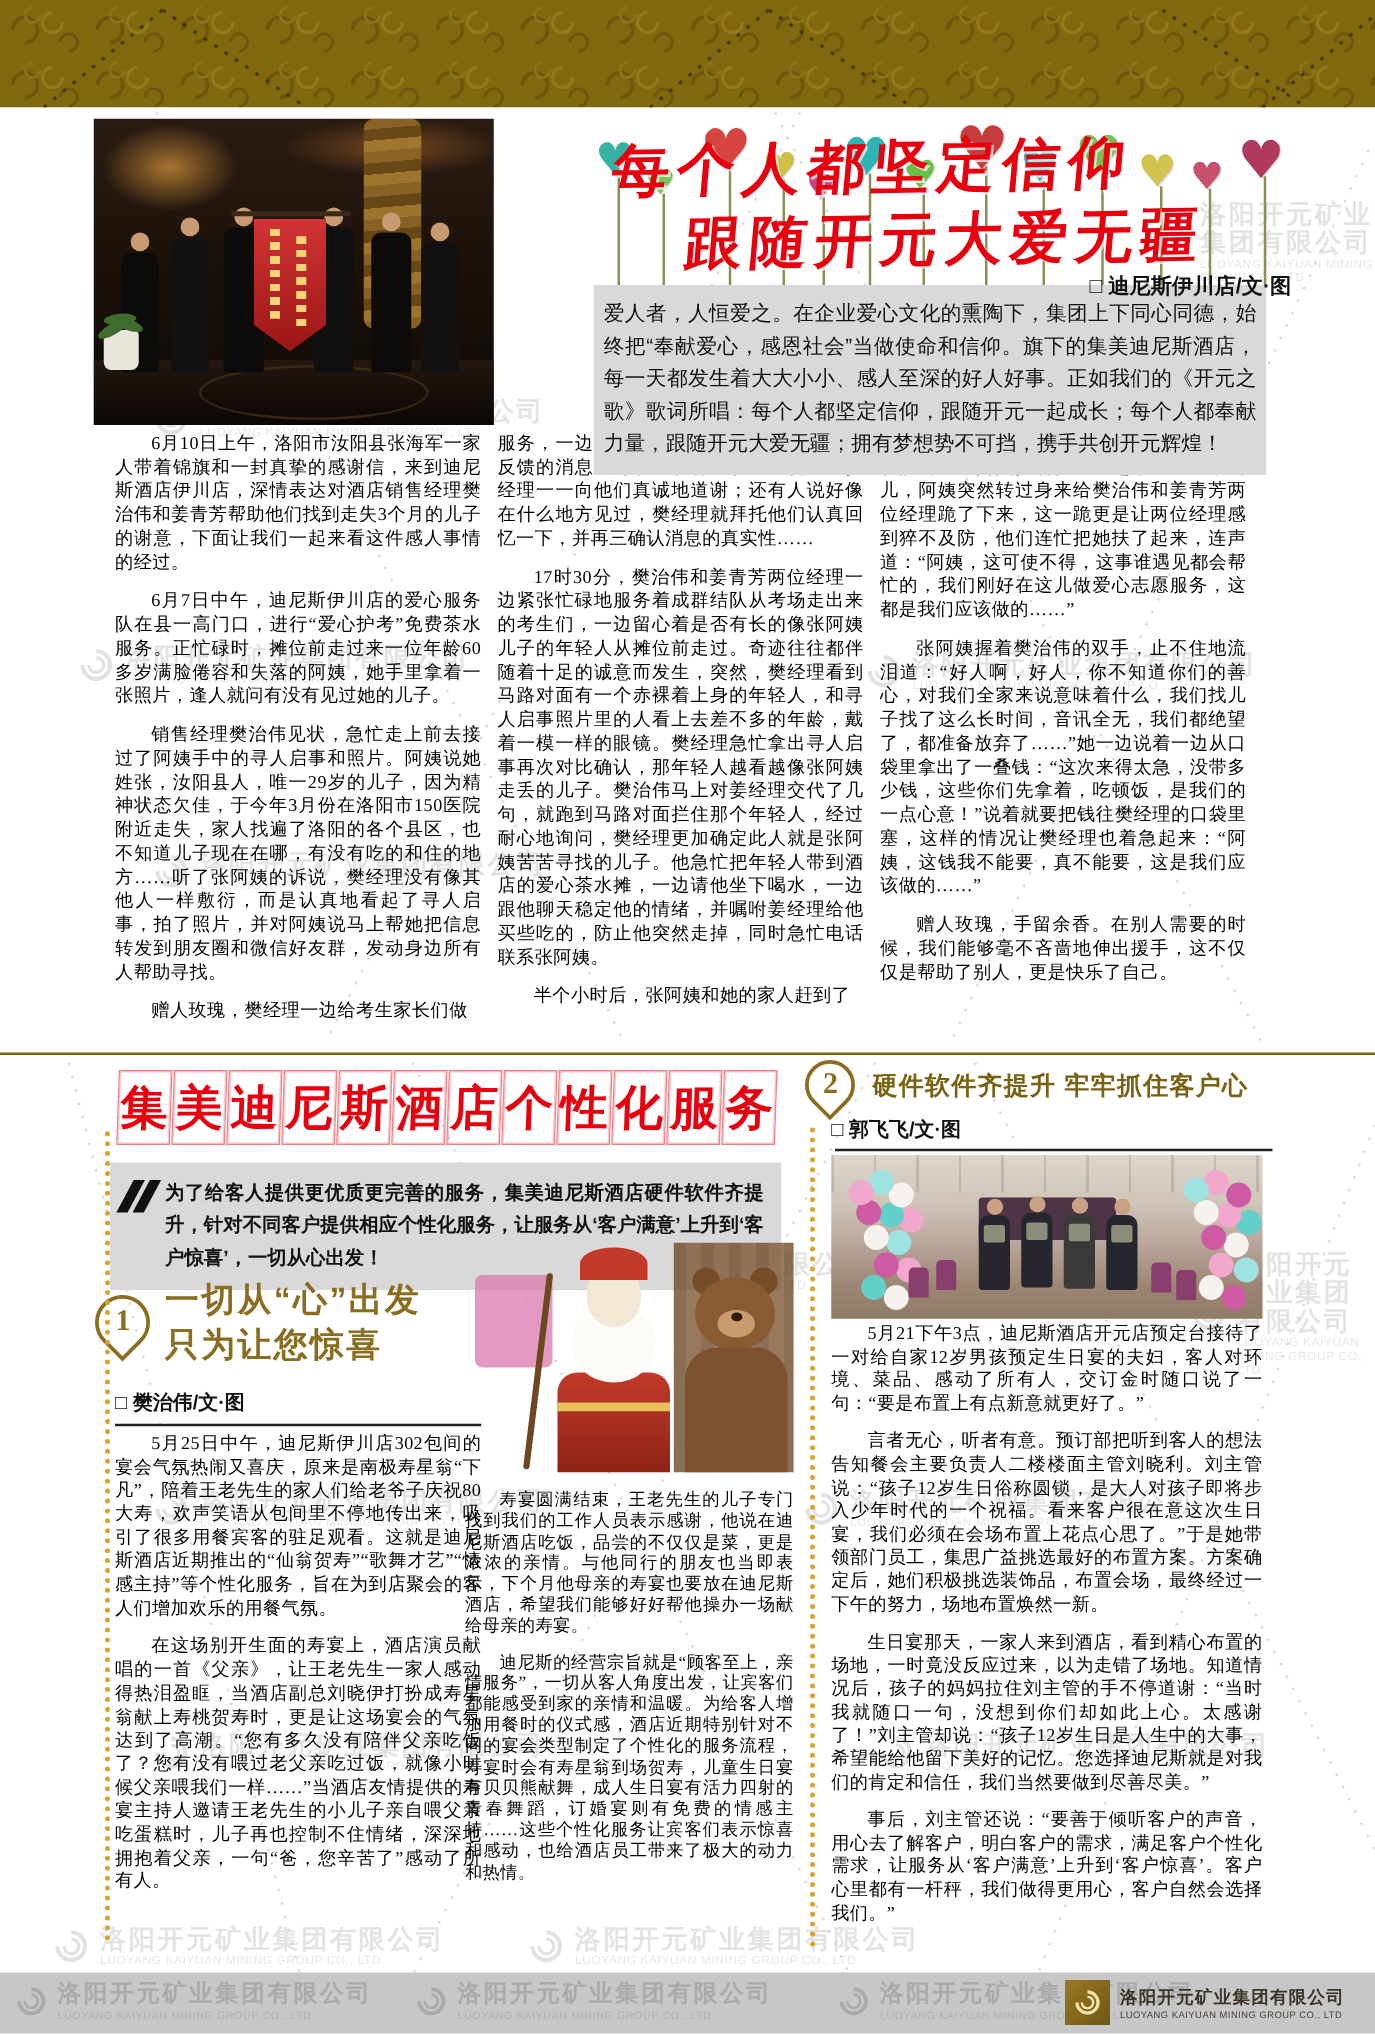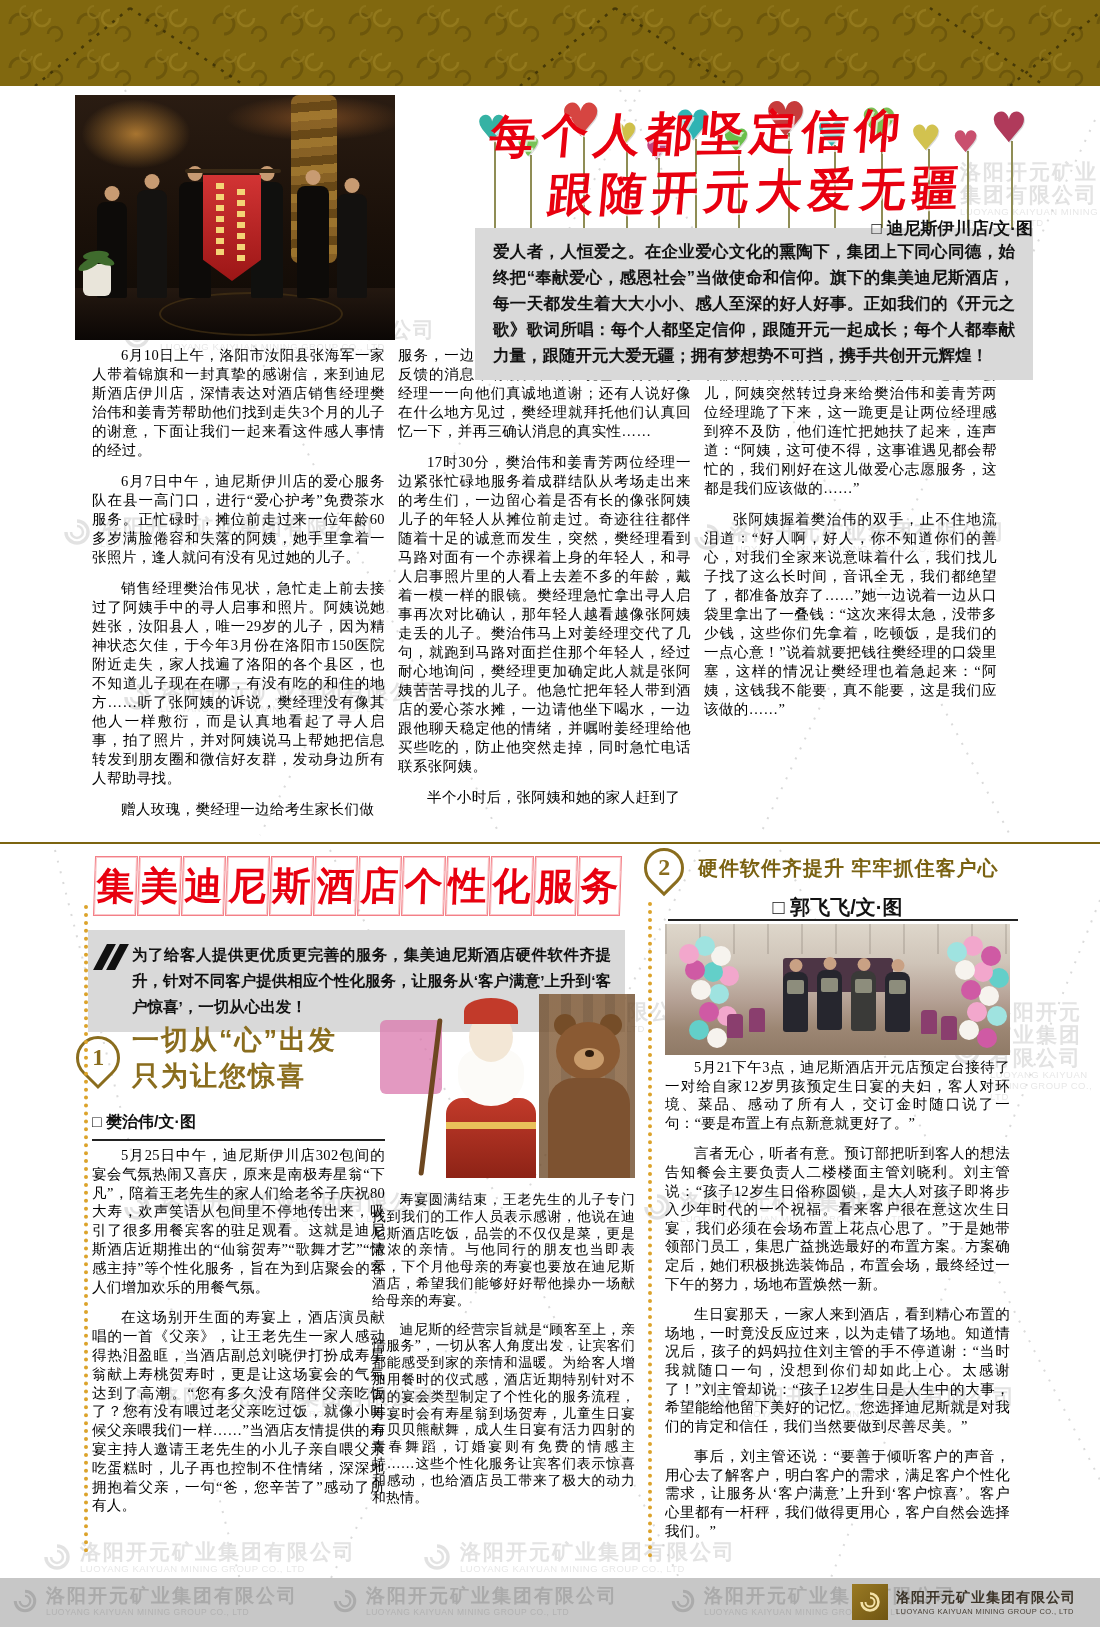--- a/index.html
+++ b/index.html
@@ -51,8 +51,8 @@
   .l1{left:20px;top:8px;}
   .l2{left:78px;top:66px;}
   .byline1{position:absolute;right:2px;bottom:-12px;font-size:17px;font-weight:bold;color:#111;z-index:3;}
-  .intro-box{position:absolute;left:475px;top:228px;width:522px;padding:10px 18px 12px;
-           background:#d9d9d9;font-size:16.5px;line-height:26px;font-weight:bold;color:#111;
+  .intro-box{position:absolute;left:475px;top:228px;width:522px;padding:10px 8px 12px;
+           background:#d9d9d9;font-size:16.5px;line-height:26px;font-weight:normal;color:#111;
            text-align:justify;z-index:2;}
   
   .col{position:absolute;top:346px;width:293px;height:478px;overflow:hidden;

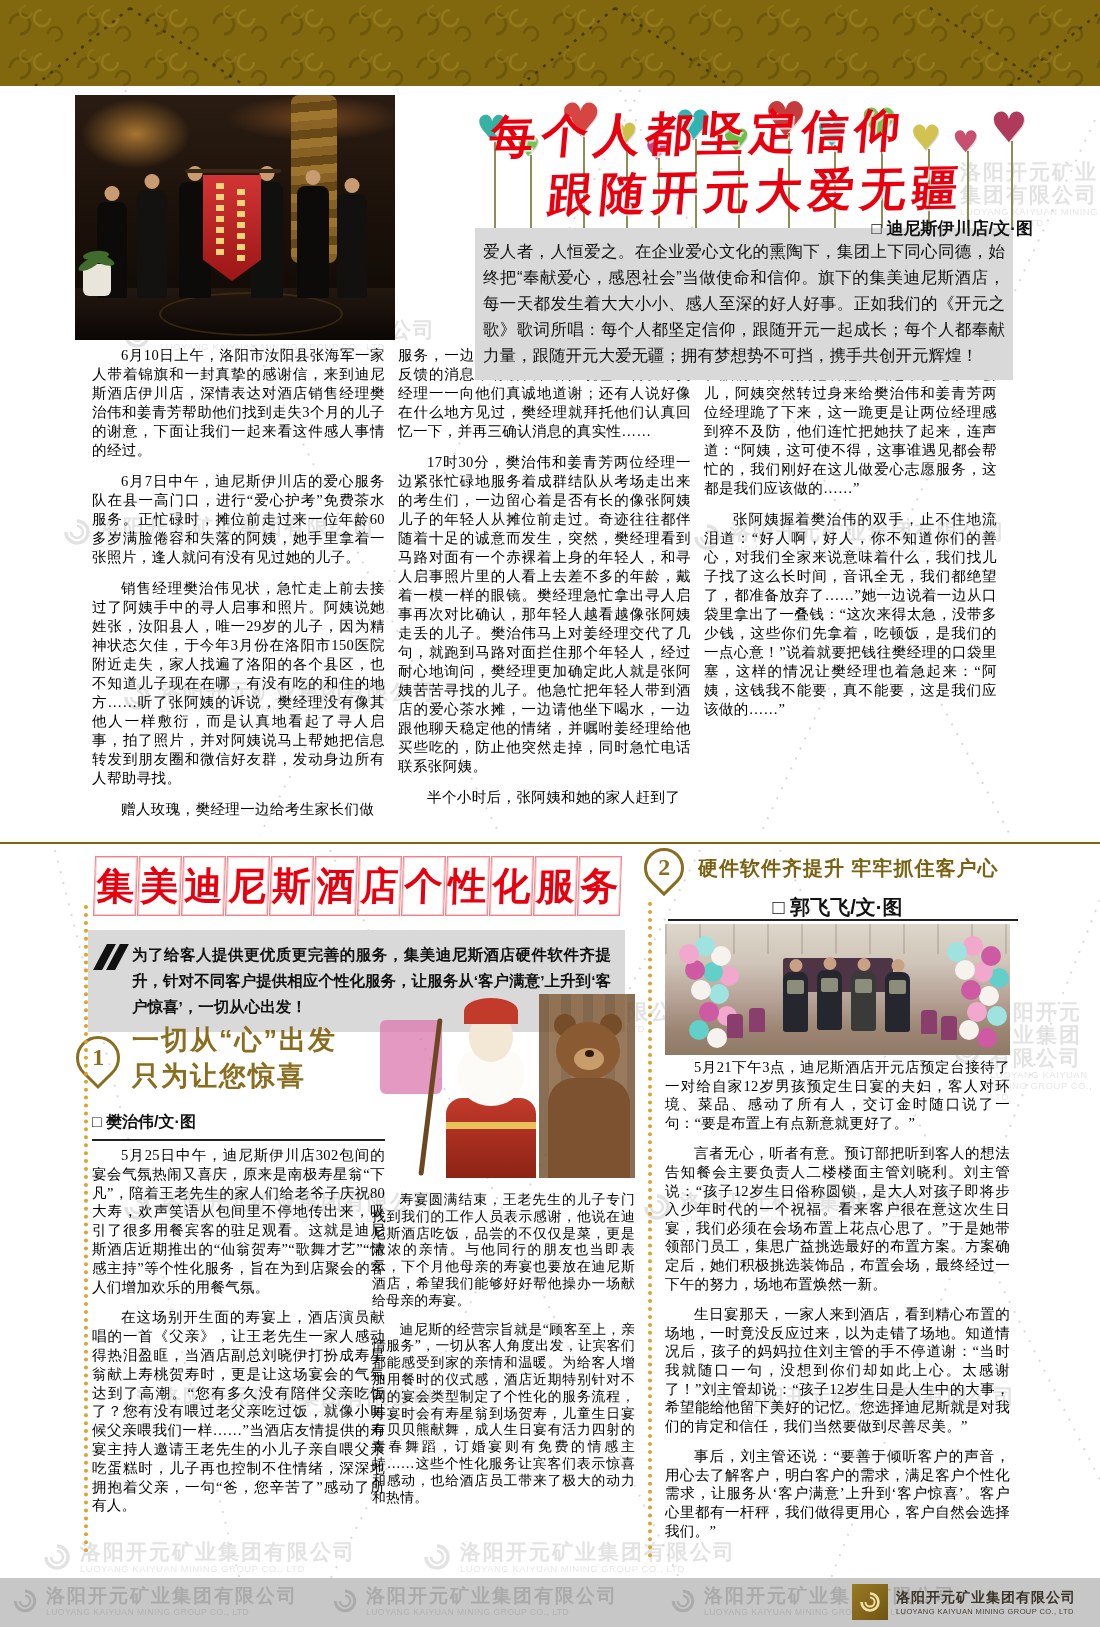--- a/index.html
+++ b/index.html
@@ -423,6 +423,7 @@
     <div class="col c3">
       <p>酒店的爱心茶水摊，见到苦寻多日的儿子就在眼前，张阿姨抱着他大哭起来。过了一会儿，阿姨突然转过身来给樊治伟和姜青芳两位经理跪了下来，这一跪更是让两位经理感到猝不及防，他们连忙把她扶了起来，连声道：“阿姨，这可使不得，这事谁遇见都会帮忙的，我们刚好在这儿做爱心志愿服务，这都是我们应该做的……”</p>
       <p class="ind">张阿姨握着樊治伟的双手，止不住地流泪道：“好人啊，好人，你不知道你们的善心，对我们全家来说意味着什么，我们找儿子找了这么长时间，音讯全无，我们都绝望了，都准备放弃了……”她一边说着一边从口袋里拿出了一叠钱：“这次来得太急，没带多少钱，这些你们先拿着，吃顿饭，是我们的一点心意！”说着就要把钱往樊经理的口袋里塞，这样的情况让樊经理也着急起来：“阿姨，这钱我不能要，真不能要，这是我们应该做的……”</p>
+      <p class="ind">赠人玫瑰，手留余香。在别人需要的时候，我们能够毫不吝啬地伸出援手，这不仅仅是帮助了别人，更是快乐了自己。</p>
     </div>
 
     <div class="gold-rule"></div>

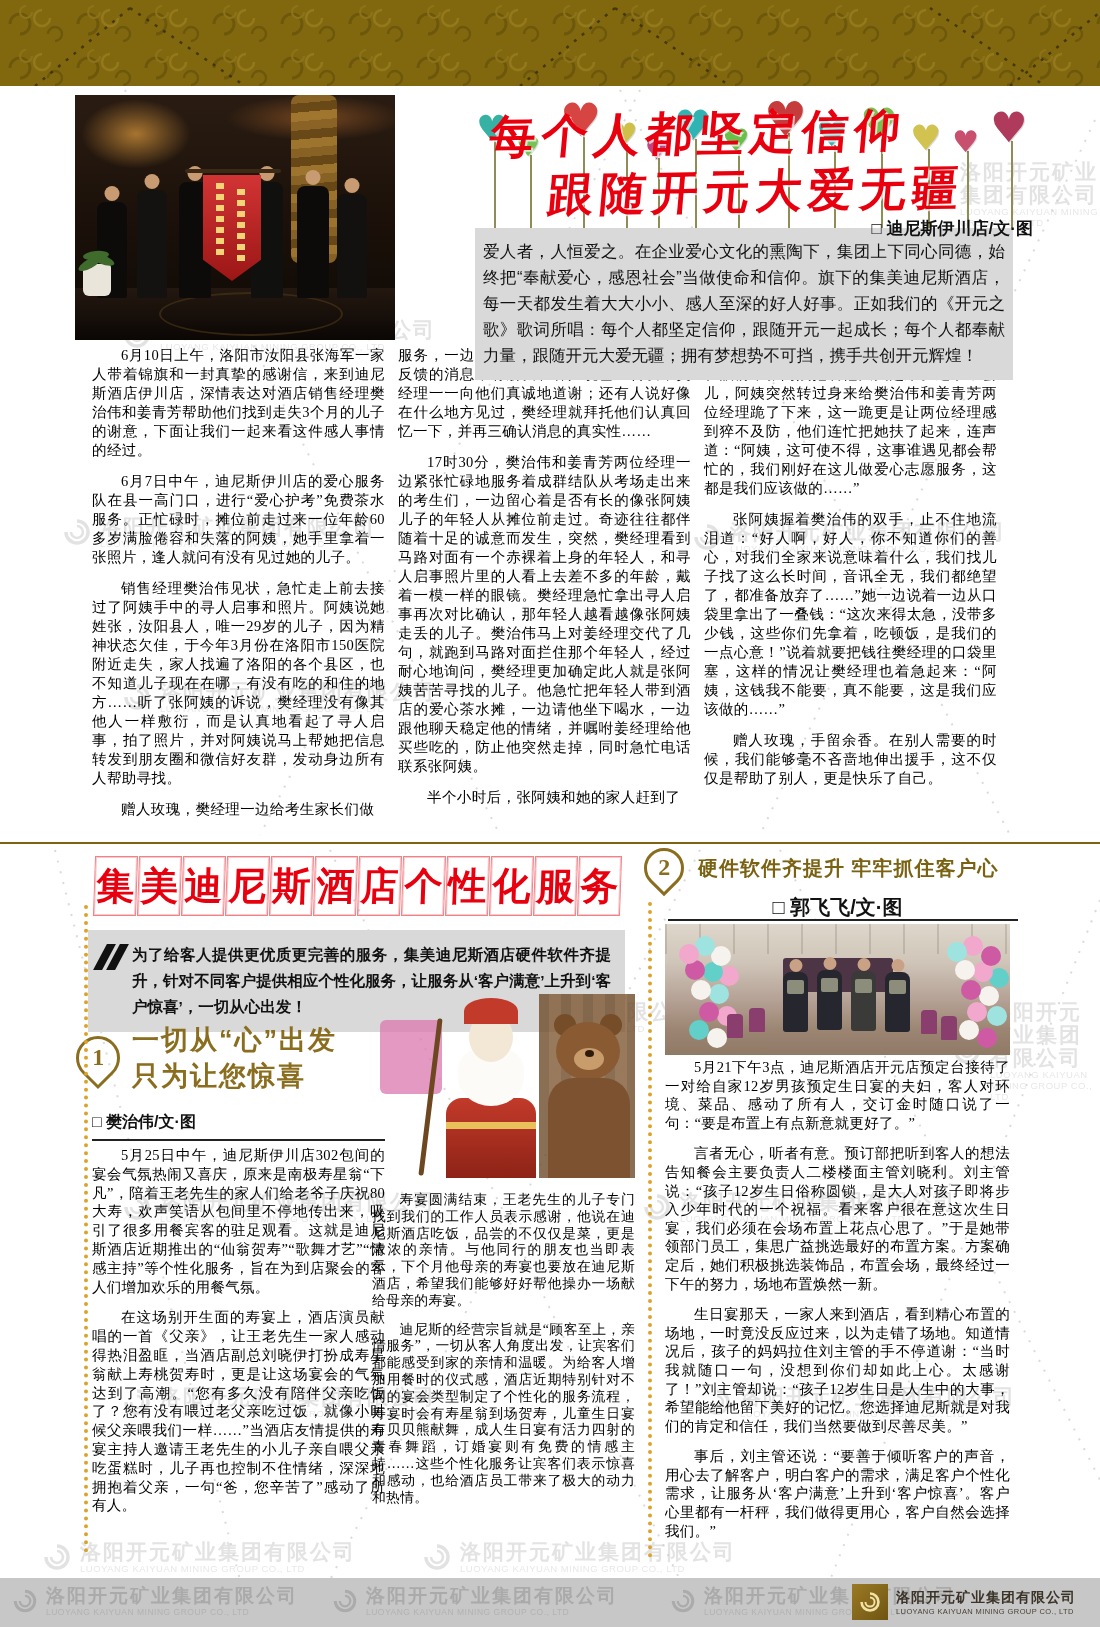--- a/index.html
+++ b/index.html
@@ -74,8 +74,8 @@
        font-size:24px;font-family:"Liberation Serif",serif;}
   .sec2-head{position:absolute;left:644px;top:848px;display:flex;align-items:center;gap:14px;z-index:2;}
   .sec2-head h2{margin:0;font-size:20px;color:#7a6212;letter-spacing:1px;white-space:nowrap;}
-  .byline2{position:absolute;left:665px;top:894px;width:345px;text-align:center;
-       font-size:20px;font-weight:bold;color:#111;z-index:2;}
+  .byline2{position:absolute;left:665px;top:894px;width:345px;text-align:left;
+       font-size:16px;font-weight:bold;color:#111;z-index:2;}
   .rule2{position:absolute;left:668px;top:919px;width:350px;height:2px;background:#222;z-index:2;}
   .quote-box{position:absolute;left:88px;top:930px;width:511px;padding:12px 14px 12px 12px;
        background:#d9d9d9;display:flex;gap:10px;z-index:2;}

